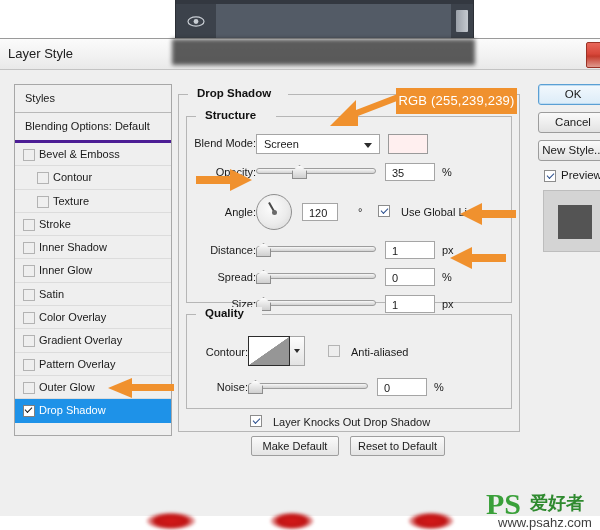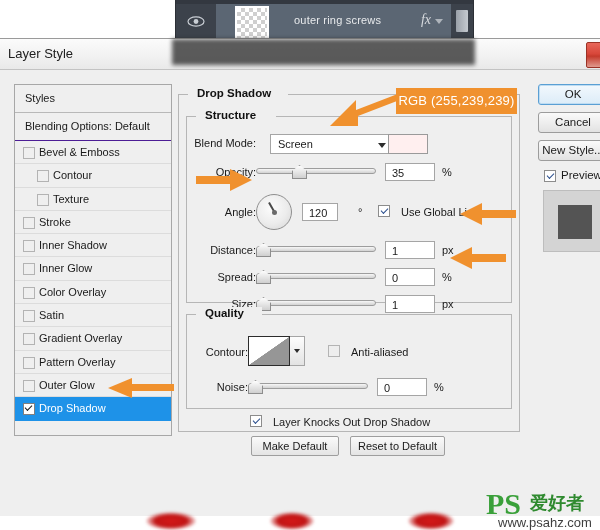--- a/index.html
+++ b/index.html
@@ -318,12 +318,6 @@
       <circle cx="9" cy="5.5" r="2.4" fill="#c9ced4"></circle>
     </svg>
   </div>
-  <div id="ps-layer-row">
-    <div id="layer-thumb"></div>
-    <div id="layer-name">outer ring screws</div>
-    <div id="fx-icon">fx</div>
-    <div id="fx-caret"></div>
-  </div>
   <div id="ps-scroll-col">
     <div id="ps-scroll-thumb"></div>
   </div>

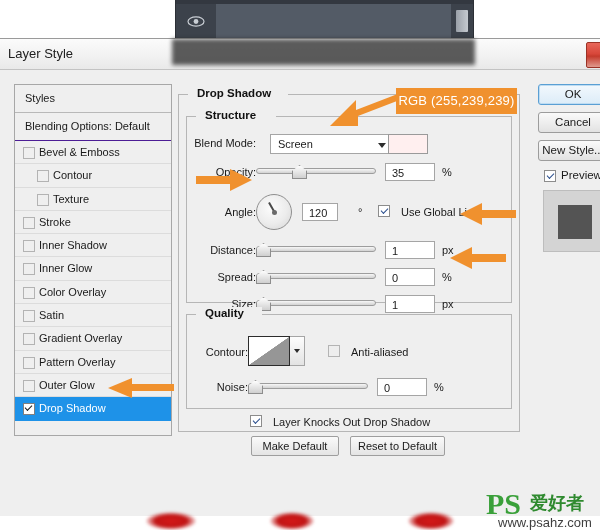--- a/index.html
+++ b/index.html
@@ -108,7 +108,7 @@
   }
   #blending-row{
     height:27px;line-height:27px;padding-left:10px;
-    border-bottom:1px solid #4c1d95;font-size:11px;color:#1a1a1a;
+    border-bottom:3px solid #4c1d95;font-size:11px;color:#1a1a1a;
   }
   .style-row{
     position:relative;height:22.3px;line-height:22.3px;

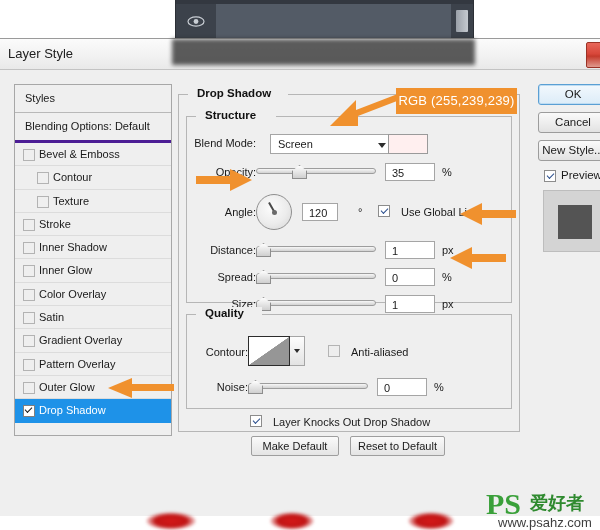--- a/index.html
+++ b/index.html
@@ -164,7 +164,7 @@
   
   #blend-select{
     position:absolute;left:78px;top:50px;width:124px;height:20px;
-    background:#ffffff;border:1px solid #a5a5a5;box-sizing:border-box;margin-left:14px;
+    background:#ffffff;border:1px solid #a5a5a5;box-sizing:border-box;
   }
   #blend-select-text{position:absolute;left:7px;top:3px;font-size:11px;color:#1a1a1a;}
   #blend-caret{

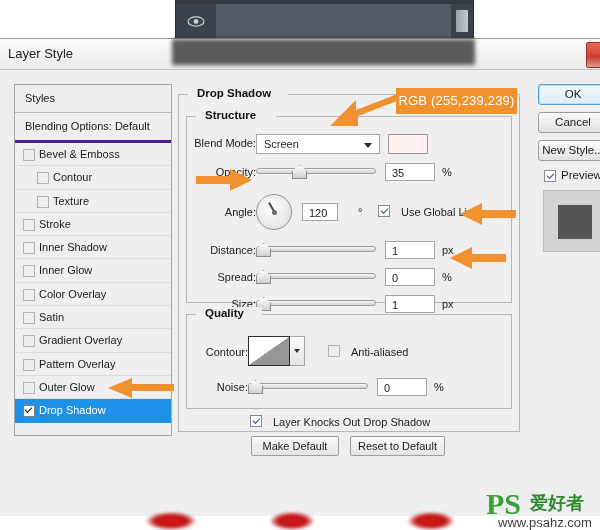--- a/index.html
+++ b/index.html
@@ -363,11 +363,11 @@
       </div>
       <div class="style-row">
         <span class="cb"></span>
+        <span class="lbl">Satin</span>
+      </div>
+      <div class="style-row">
+        <span class="cb"></span>
         <span class="lbl">Color Overlay</span>
-      </div>
-      <div class="style-row">
-        <span class="cb"></span>
-        <span class="lbl">Satin</span>
       </div>
       <div class="style-row">
         <span class="cb"></span>

